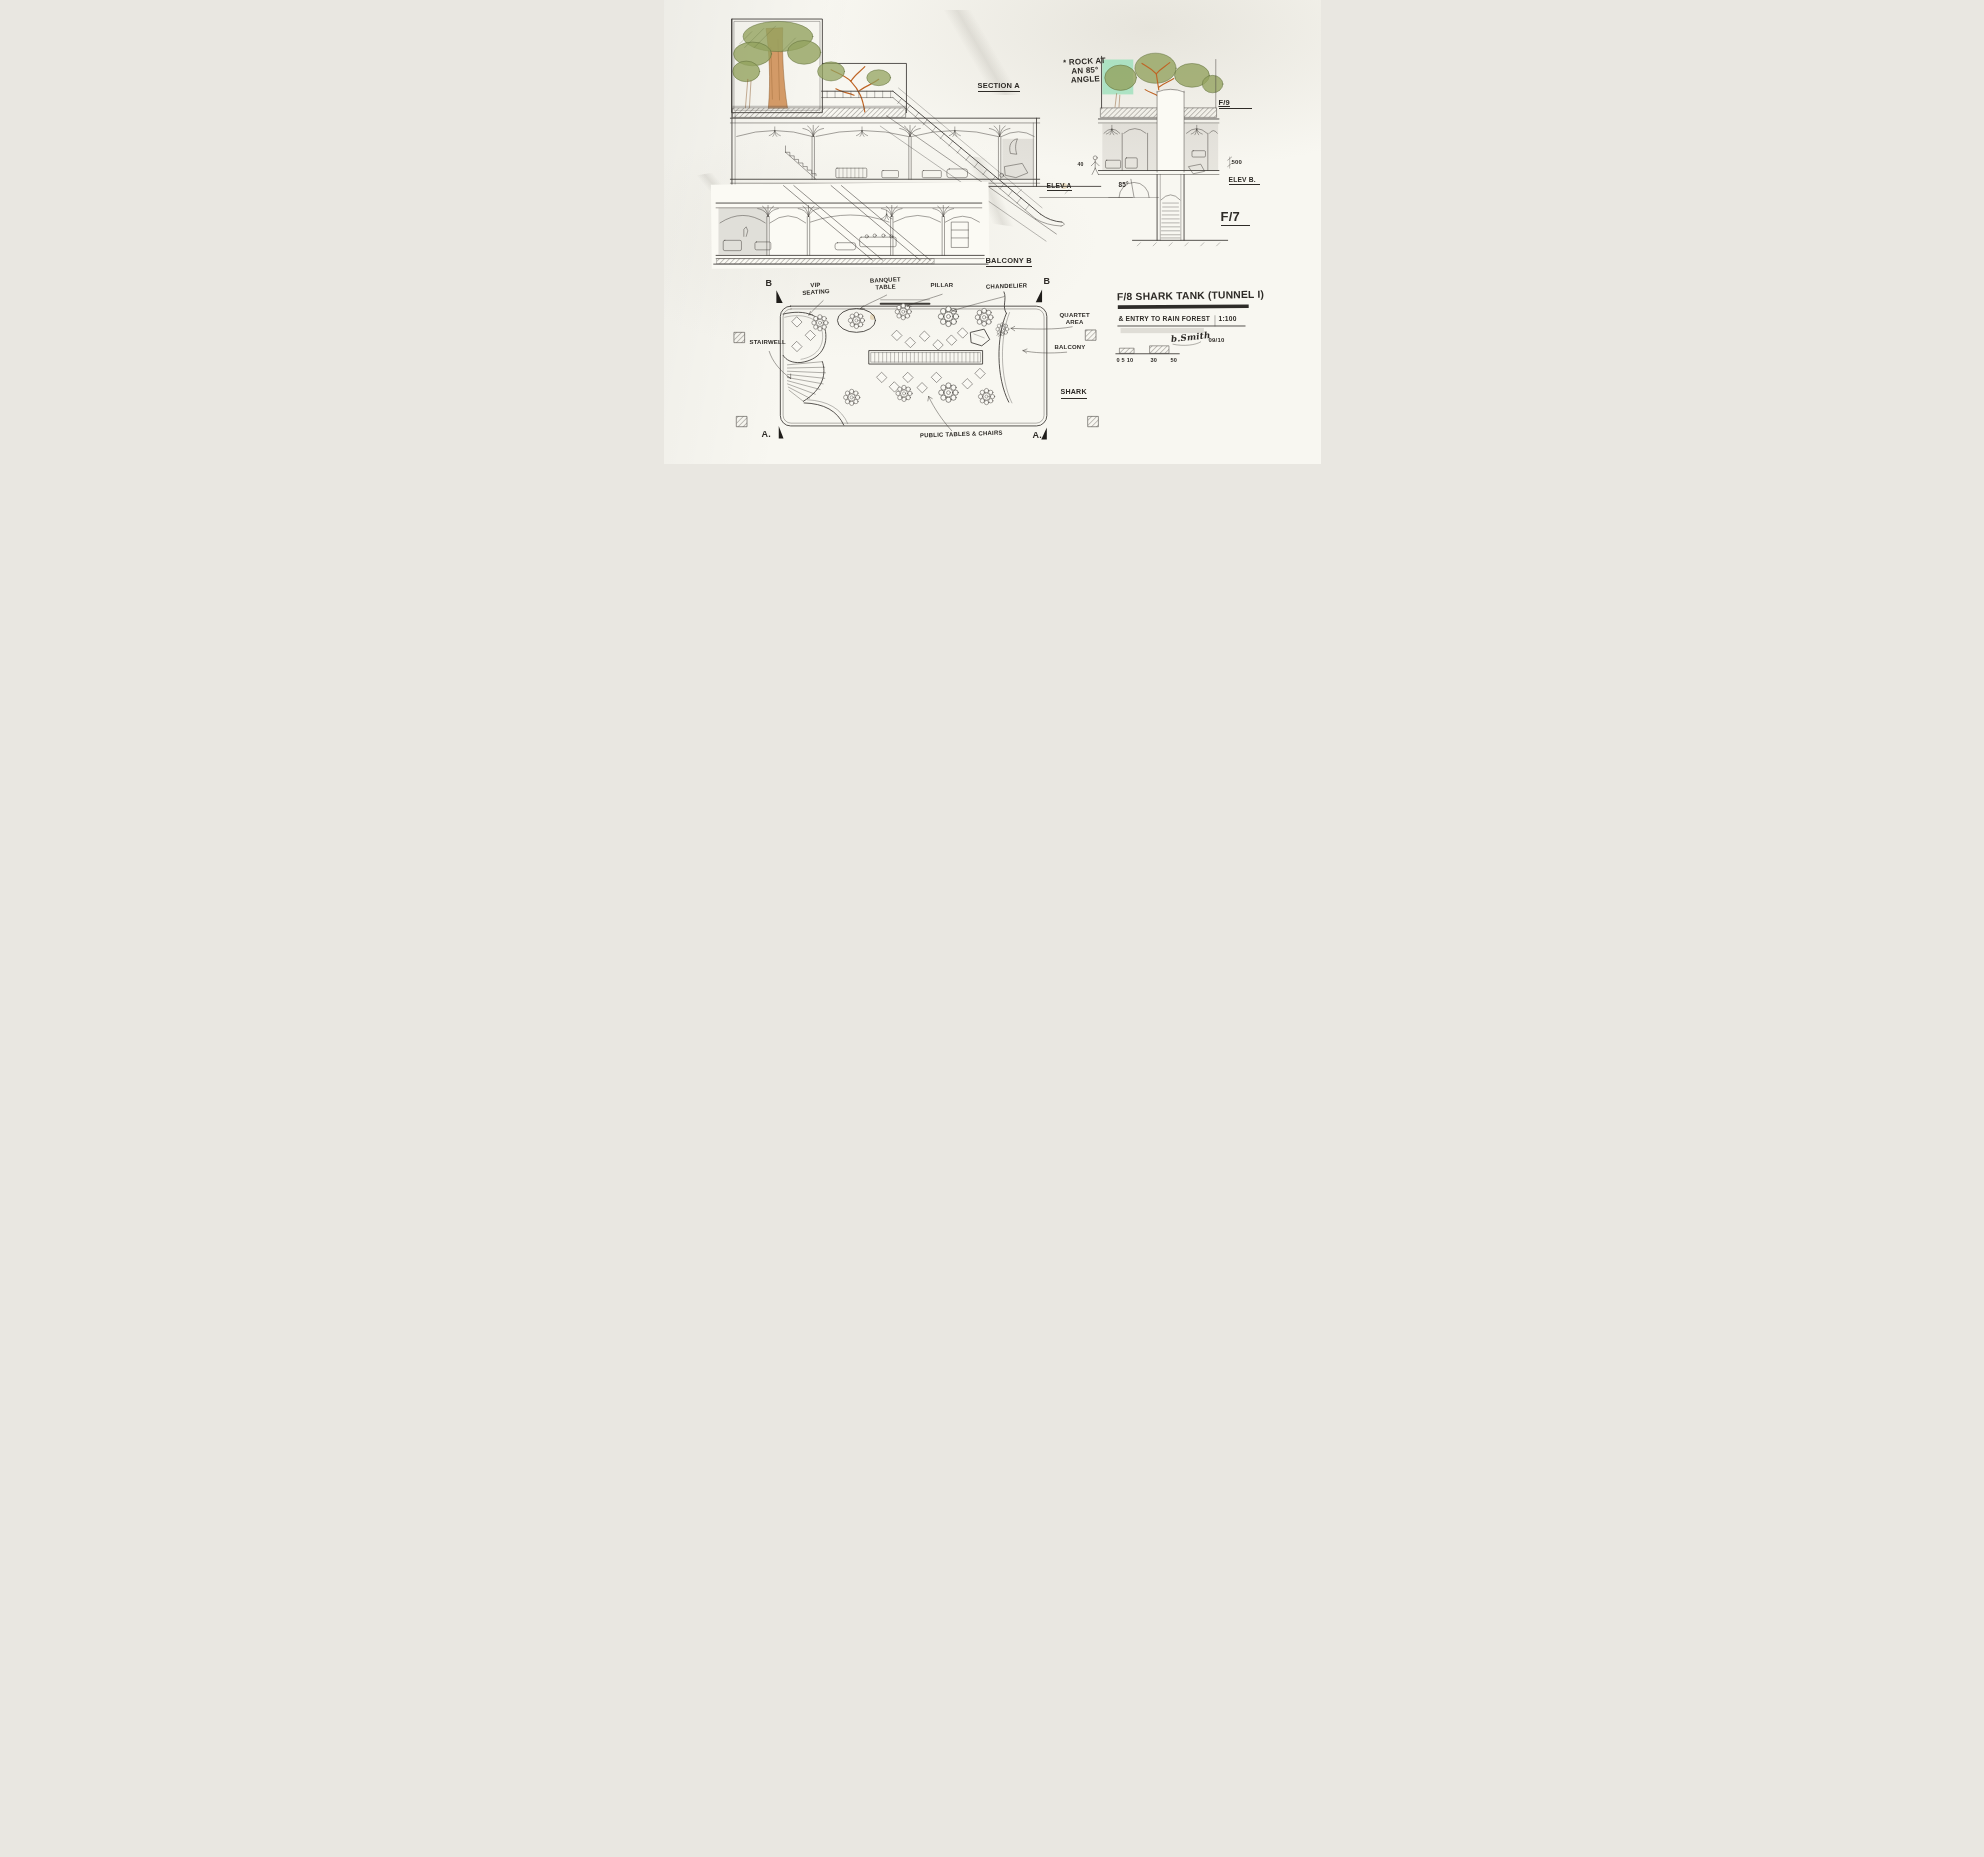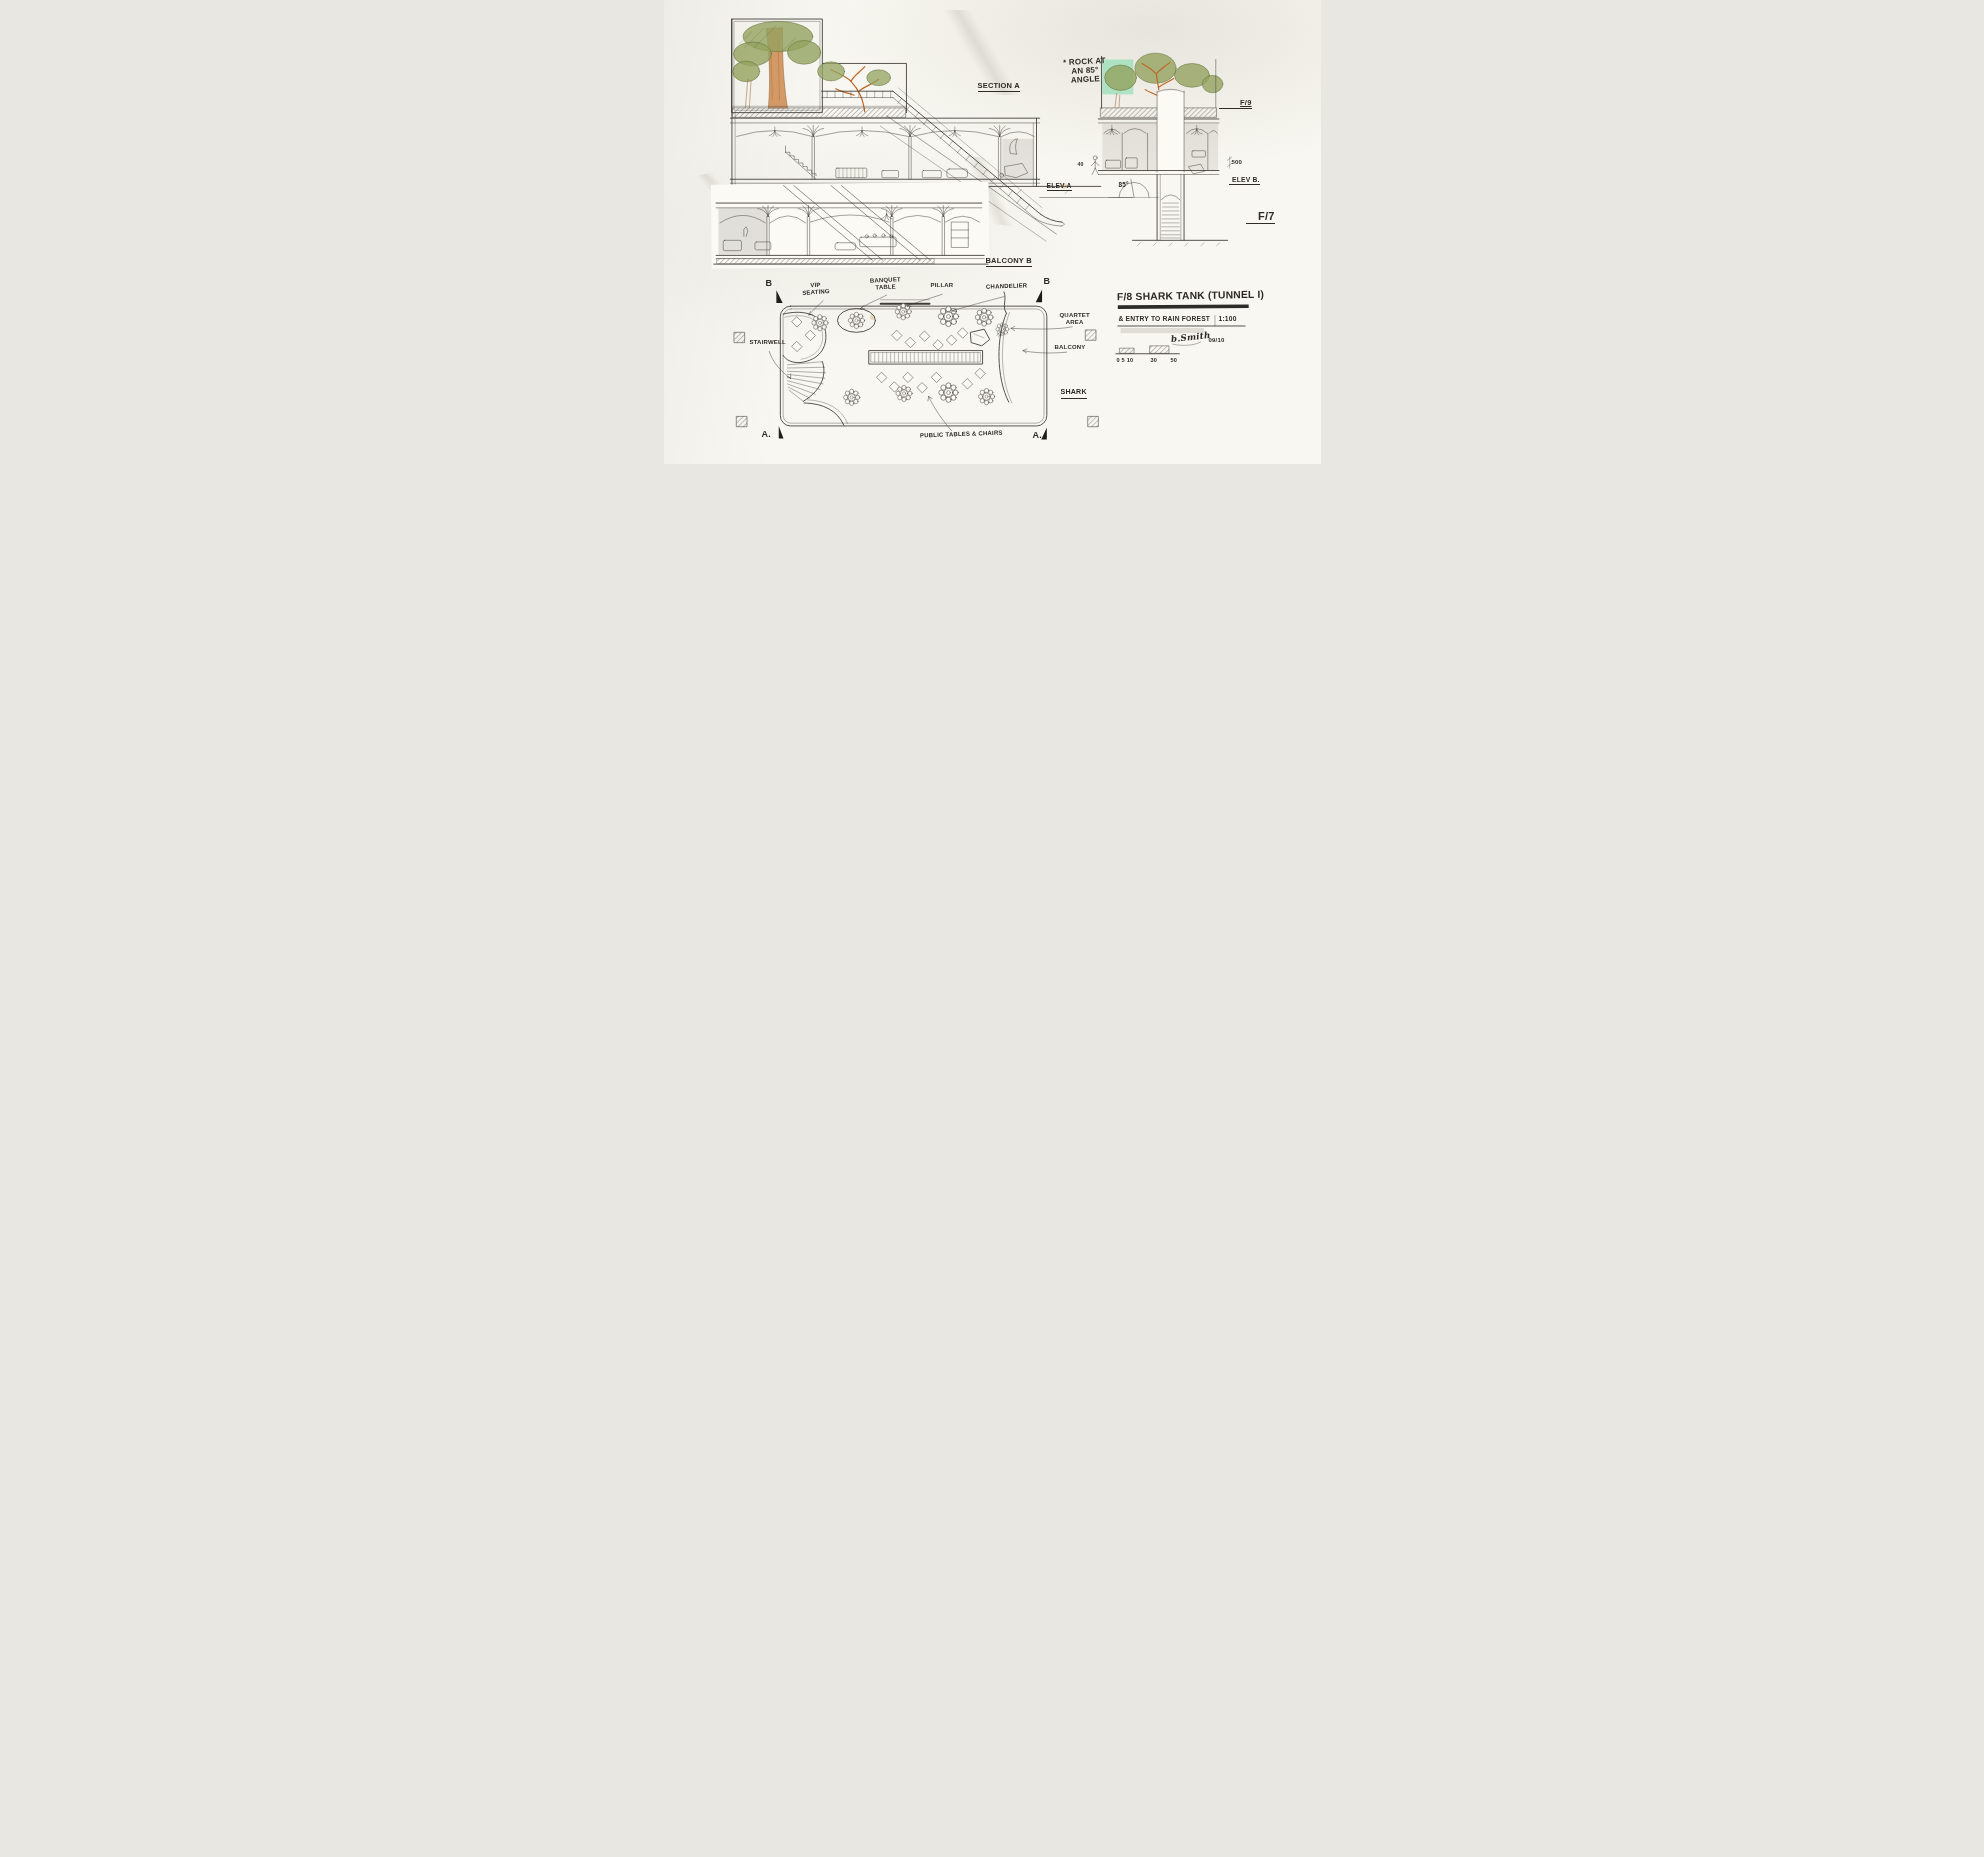--- a/index.html
+++ b/index.html
@@ -17,7 +17,7 @@
   .s2{stroke-width:2.2;}
   .s3{stroke-width:5;}
   .lbl{position:absolute;color:#2e2b27;font-weight:700;letter-spacing:0.2px;white-space:pre-line;line-height:1.12;}
-  .ul{border-bottom:0.9px solid #2e2b27;padding-bottom:0.8px;display:inline-block;text-align:right;}
+  .ul{border-bottom:0.9px solid #2e2b27;padding-bottom:0.8px;display:inline-block;}
   .ctr{text-align:center;}
   .hand-title{font-size:10.3px;letter-spacing:0.2px;transform:rotate(-1deg);}
   .sig{font-family:"DejaVu Serif",serif;font-style:italic;font-weight:700;transform:rotate(-6deg);}

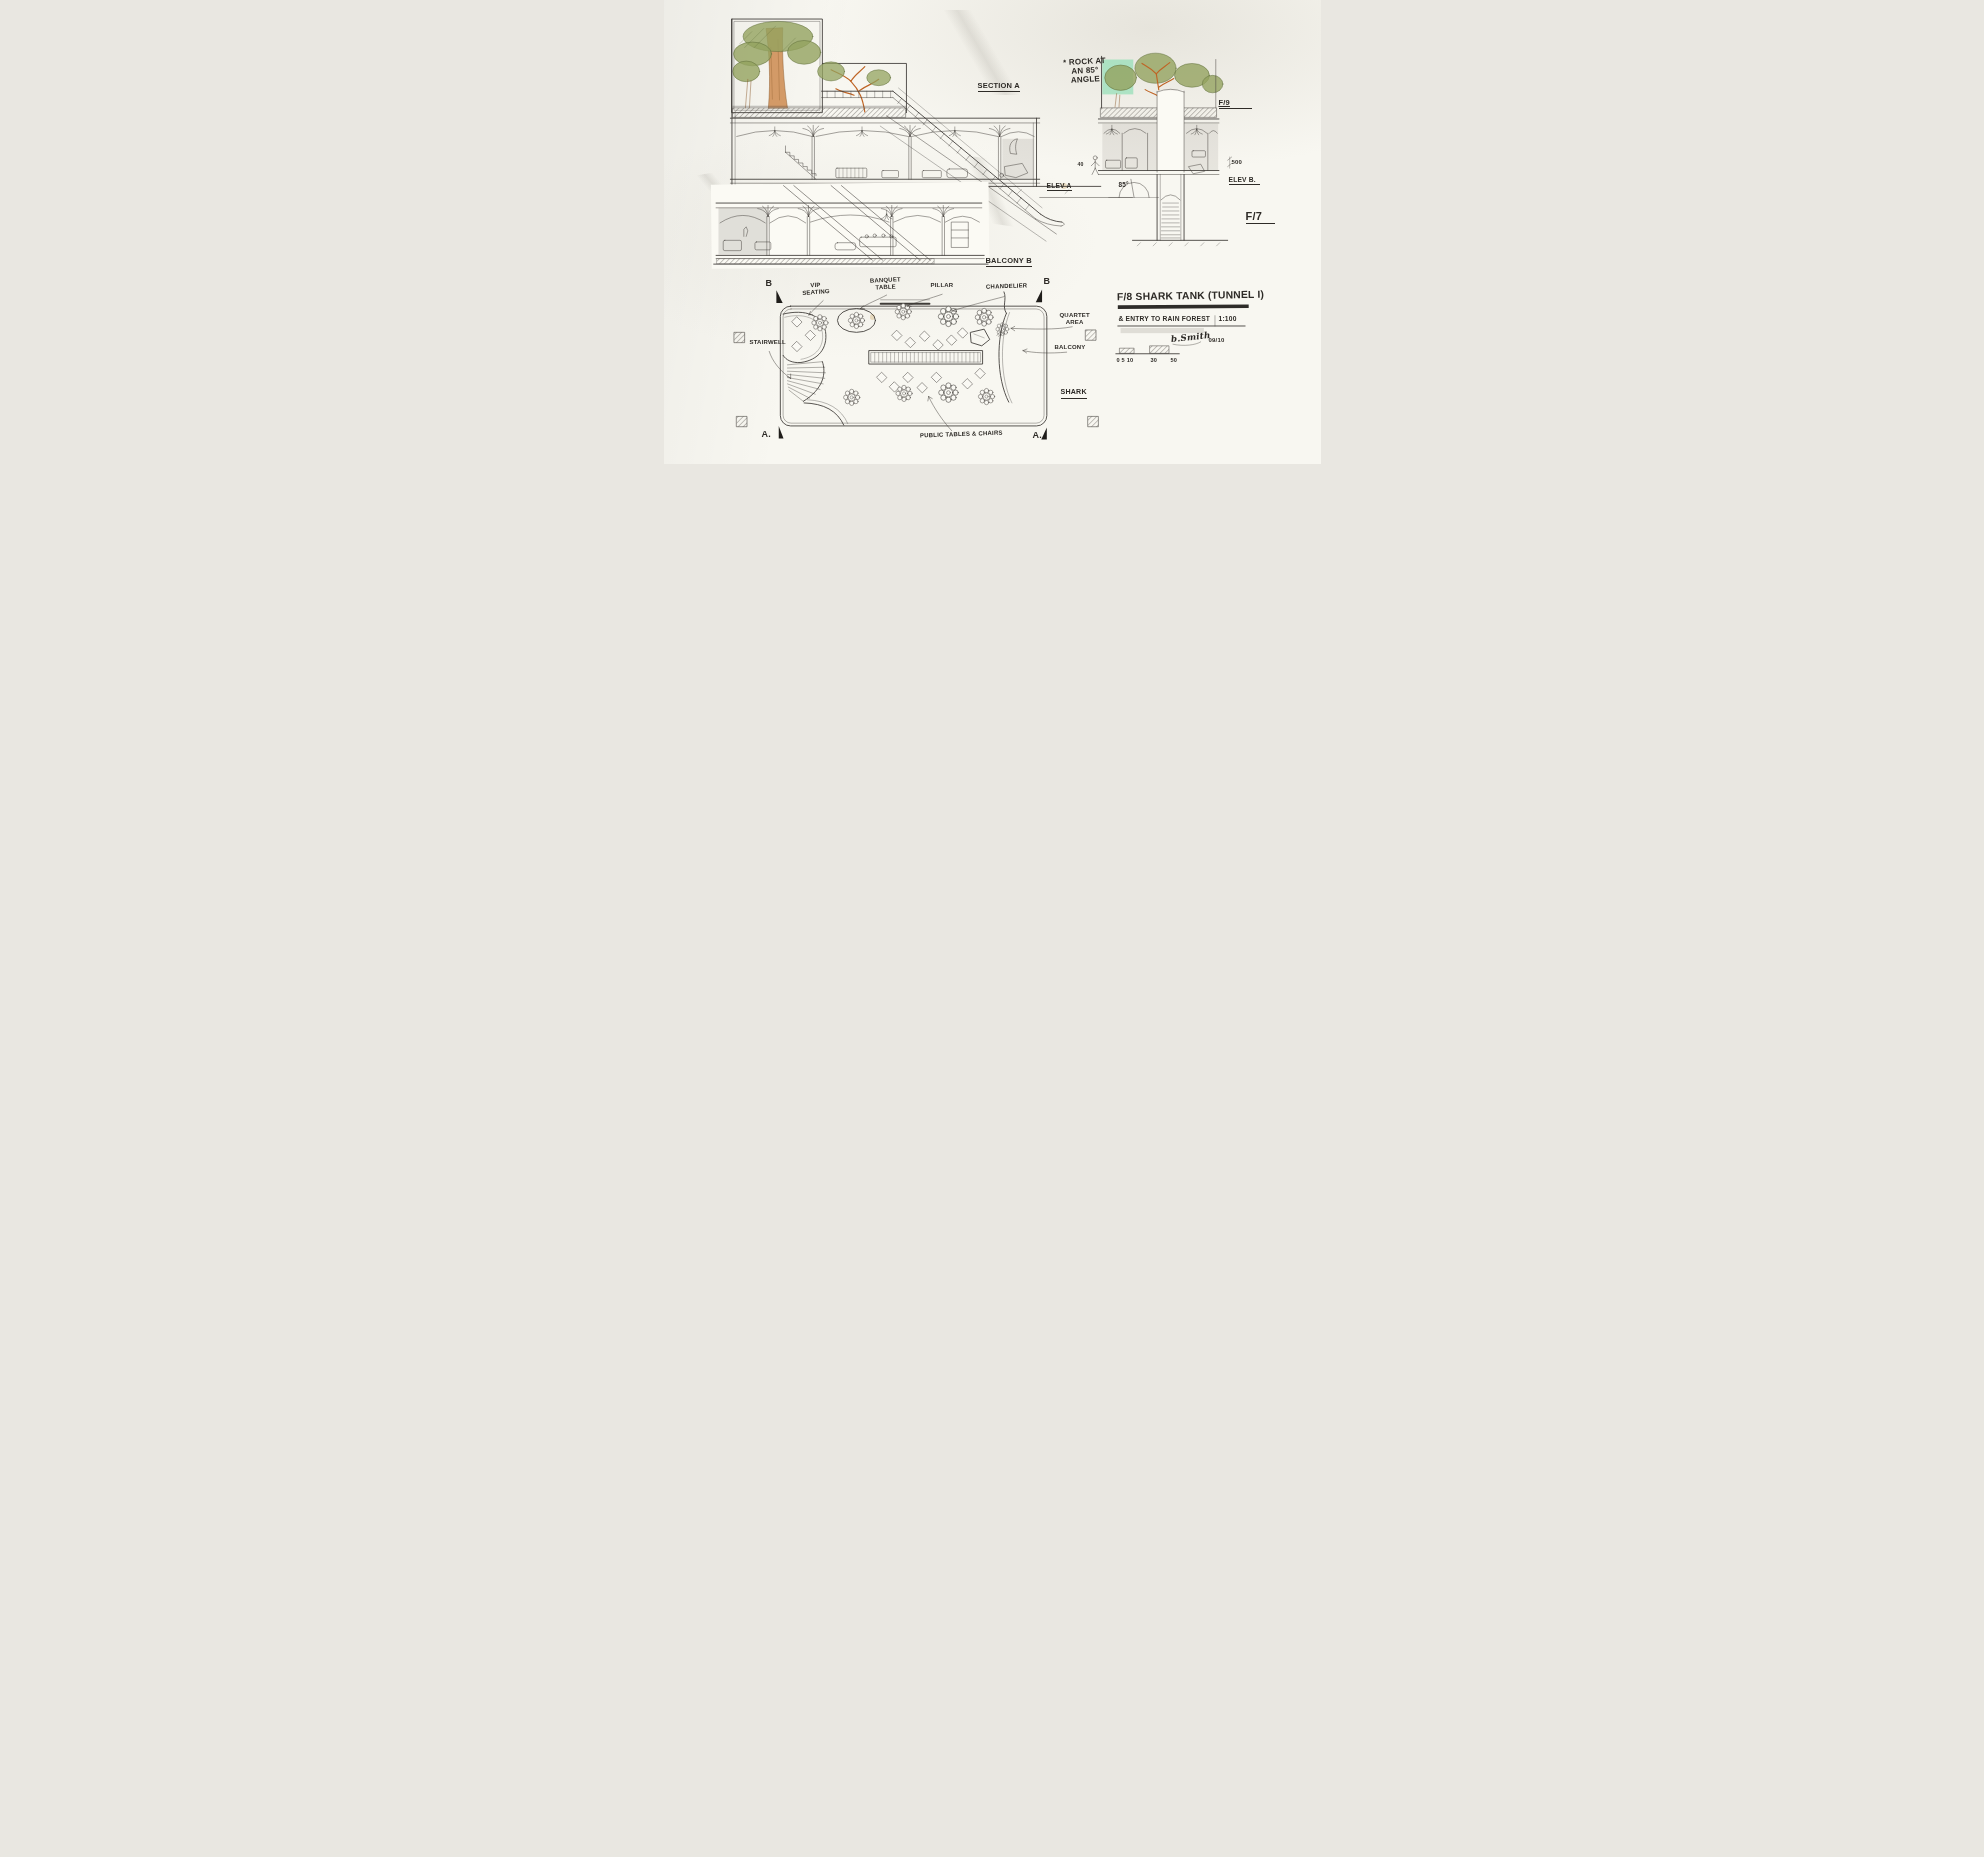--- a/index.html
+++ b/index.html
@@ -355,7 +355,7 @@
   <div class="lbl" style="left:455px;top:181px;font-size:6.4px;">85°</div>
   <div class="lbl" style="left:568px;top:159px;font-size:6px;">500</div>
   <div class="lbl ul" style="left:565px;top:176px;font-size:6.7px;width:31px;">ELEV B.</div>
-  <div class="lbl ul" style="left:557px;top:210px;font-size:11px;width:29px;margin-left:25px;">F/7</div>
+  <div class="lbl ul" style="left:557px;top:210px;font-size:13px;width:29px;">F/7</div>
 
   <div class="lbl ul" style="left:322px;top:257px;font-size:7.5px;">BALCONY B</div>
 

